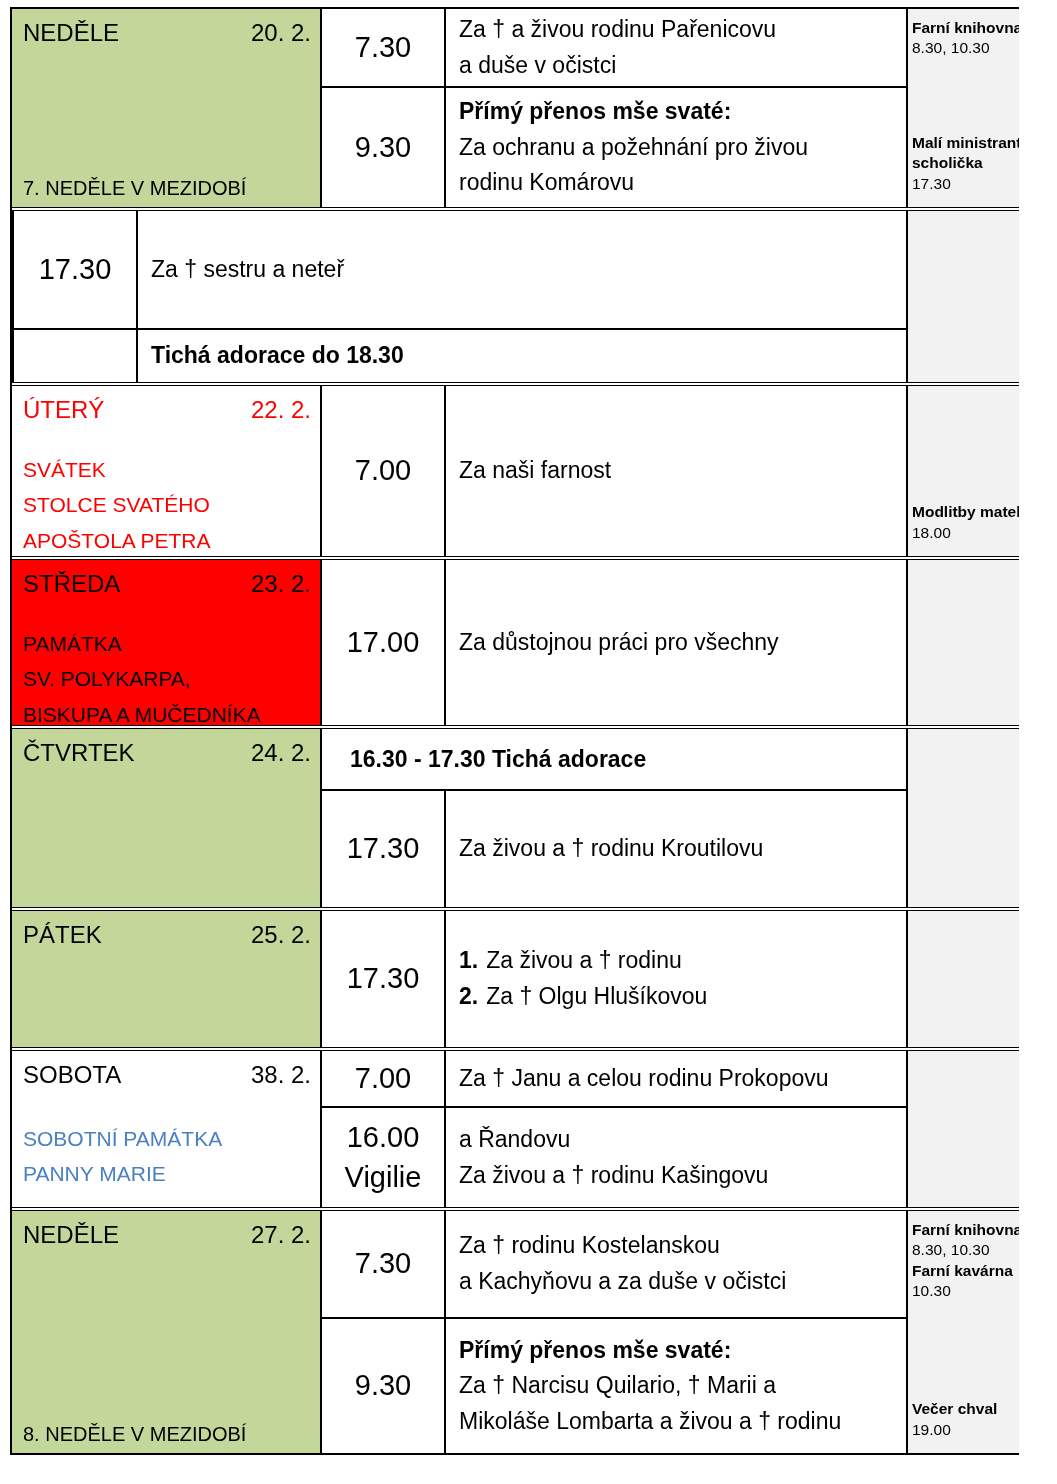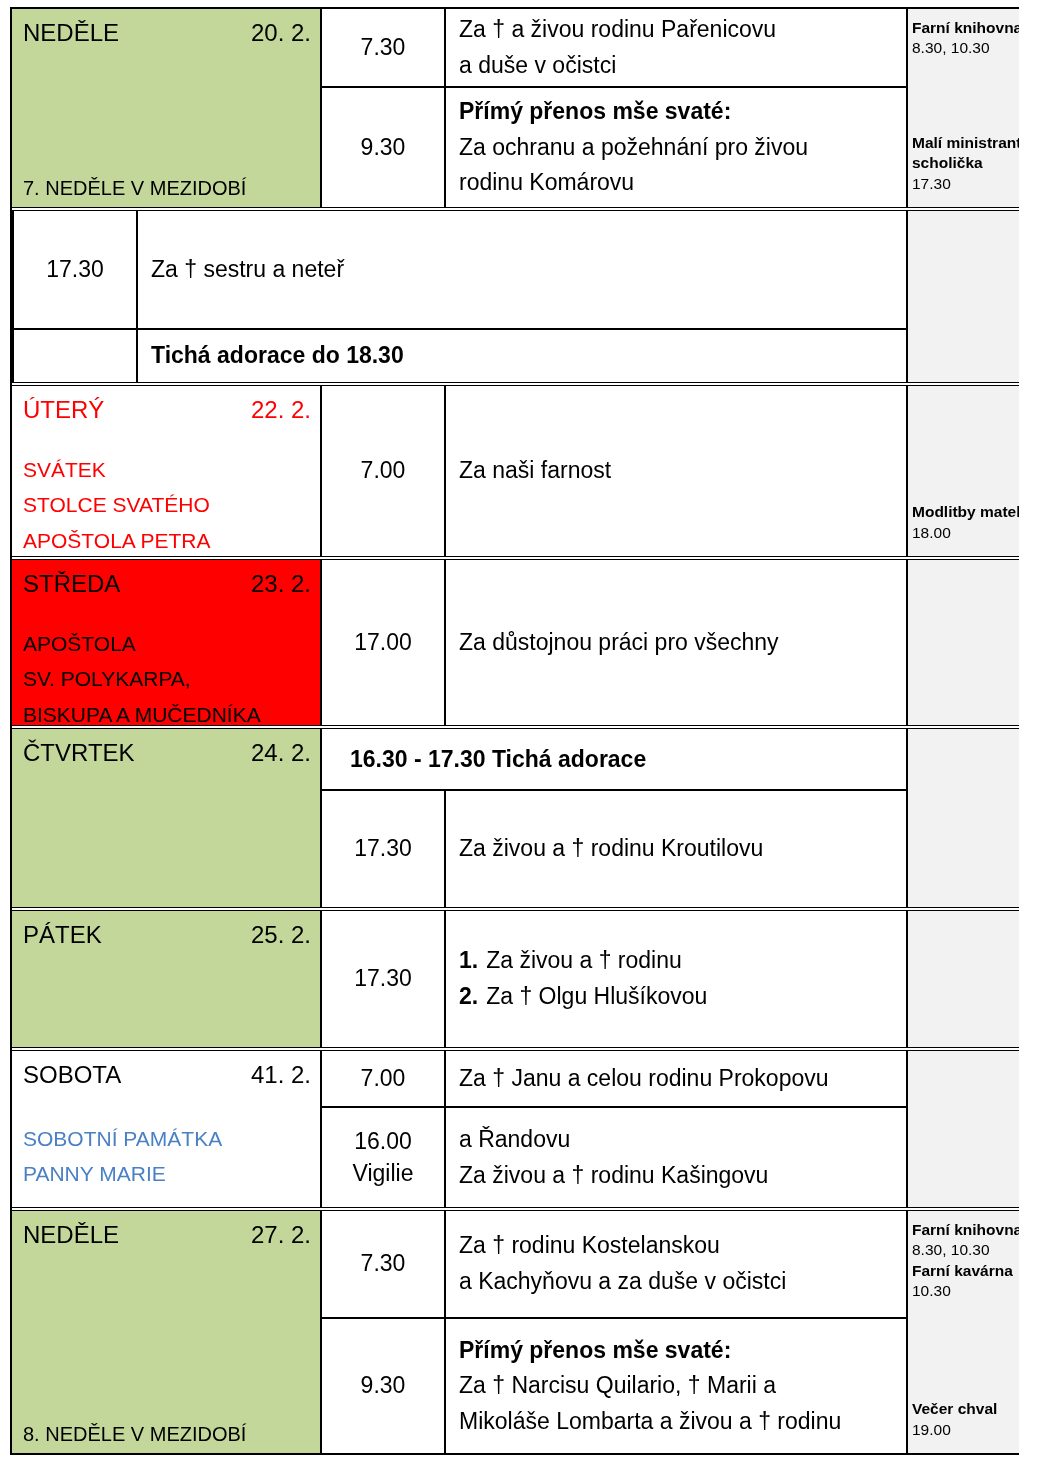--- a/index.html
+++ b/index.html
@@ -31,7 +31,7 @@
   .b4 .row-first{flex:0 0 60px;}
   .b6 .row-first{flex:0 0 55px;}
   .b7 .row-first{flex:0 0 106px;}
-  .time-cell{flex:0 0 122px;display:flex;flex-direction:column;align-items:center;justify-content:center;font-size:23px;line-height:1.35;box-sizing:border-box;text-align:center;}
+  .time-cell{flex:0 0 122px;display:flex;flex-direction:column;align-items:center;justify-content:center;font-size:29px;line-height:1.35;box-sizing:border-box;text-align:center;}
   .intent-cell{flex:1 1 auto;border-left:2px solid #000;display:flex;flex-direction:column;justify-content:center;padding:6px 10px 6px 13px;font-size:23px;line-height:1.55;box-sizing:border-box;}
   .merged-cell{flex:1 1 auto;display:flex;align-items:center;padding-left:28px;font-size:23px;font-weight:700;box-sizing:border-box;}
   .bold{font-weight:700;}

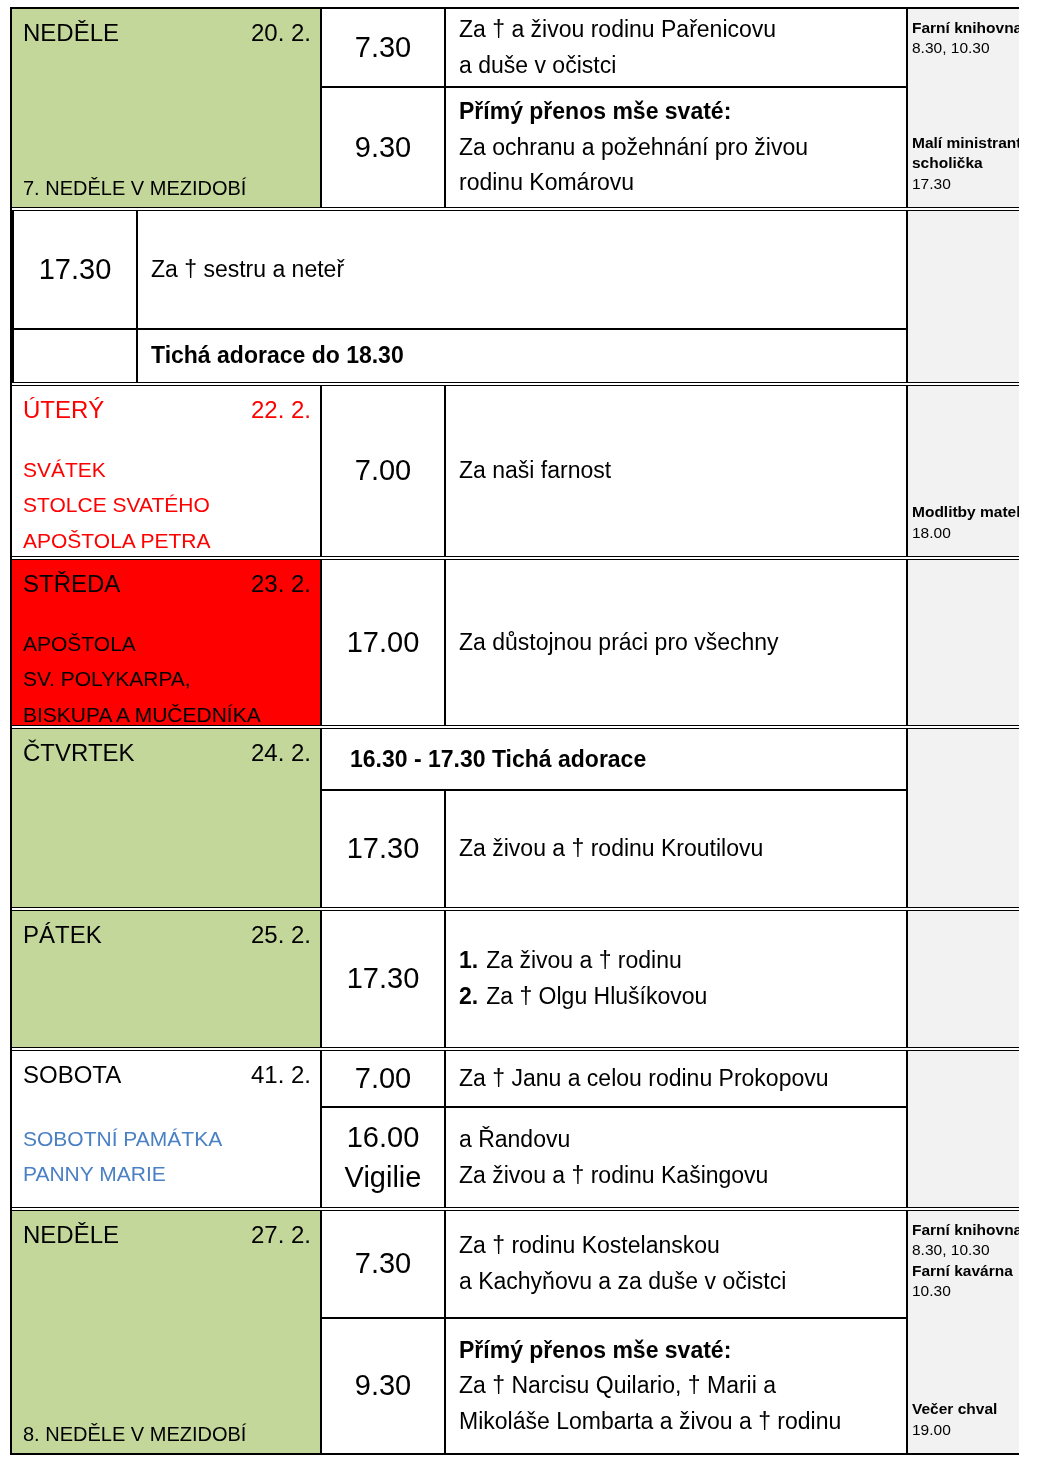--- a/index.html
+++ b/index.html
@@ -140,7 +140,7 @@
           <span>23. 2.</span>
         </div>
         <div class="day-sub">
-          <div>APOŠTOLA</div>
+          <div>PAMÁTKA</div>
           <div>SV. POLYKARPA,</div>
           <div>BISKUPA A MUČEDNÍKA</div>
         </div>

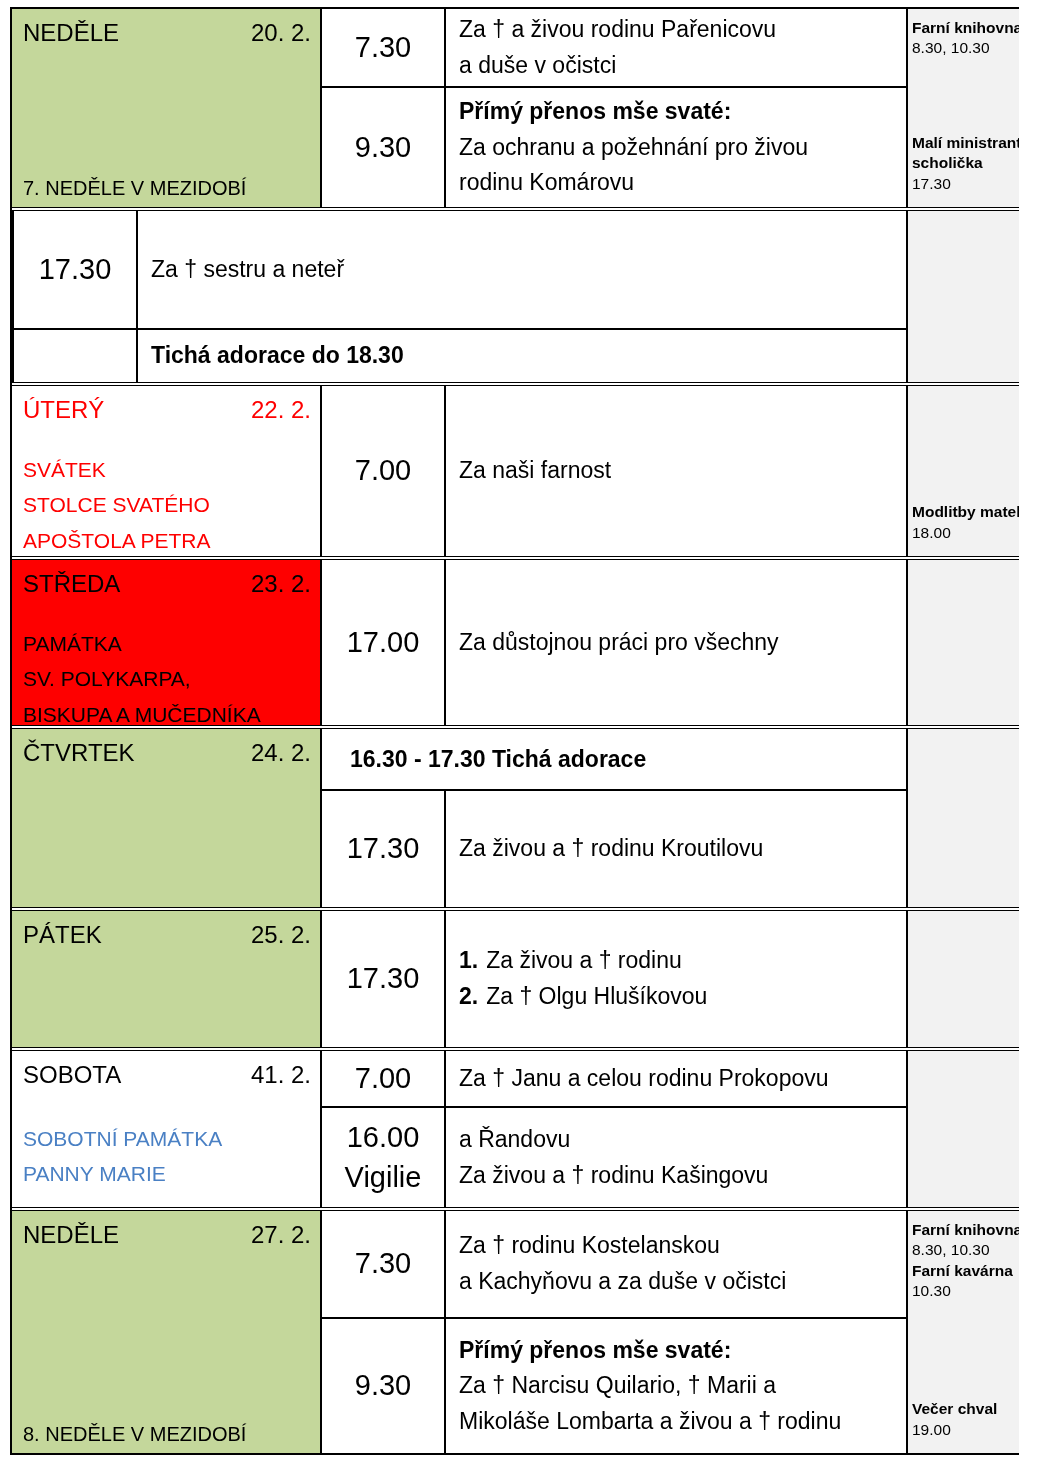--- a/index.html
+++ b/index.html
@@ -200,7 +200,7 @@
       <div class="day-cell bg-white">
         <div class="day-head">
           <span>SOBOTA</span>
-          <span>41. 2.</span>
+          <span>38. 2.</span>
         </div>
         <div class="day-sub m30 text-blue">
           <div>SOBOTNÍ PAMÁTKA</div>

